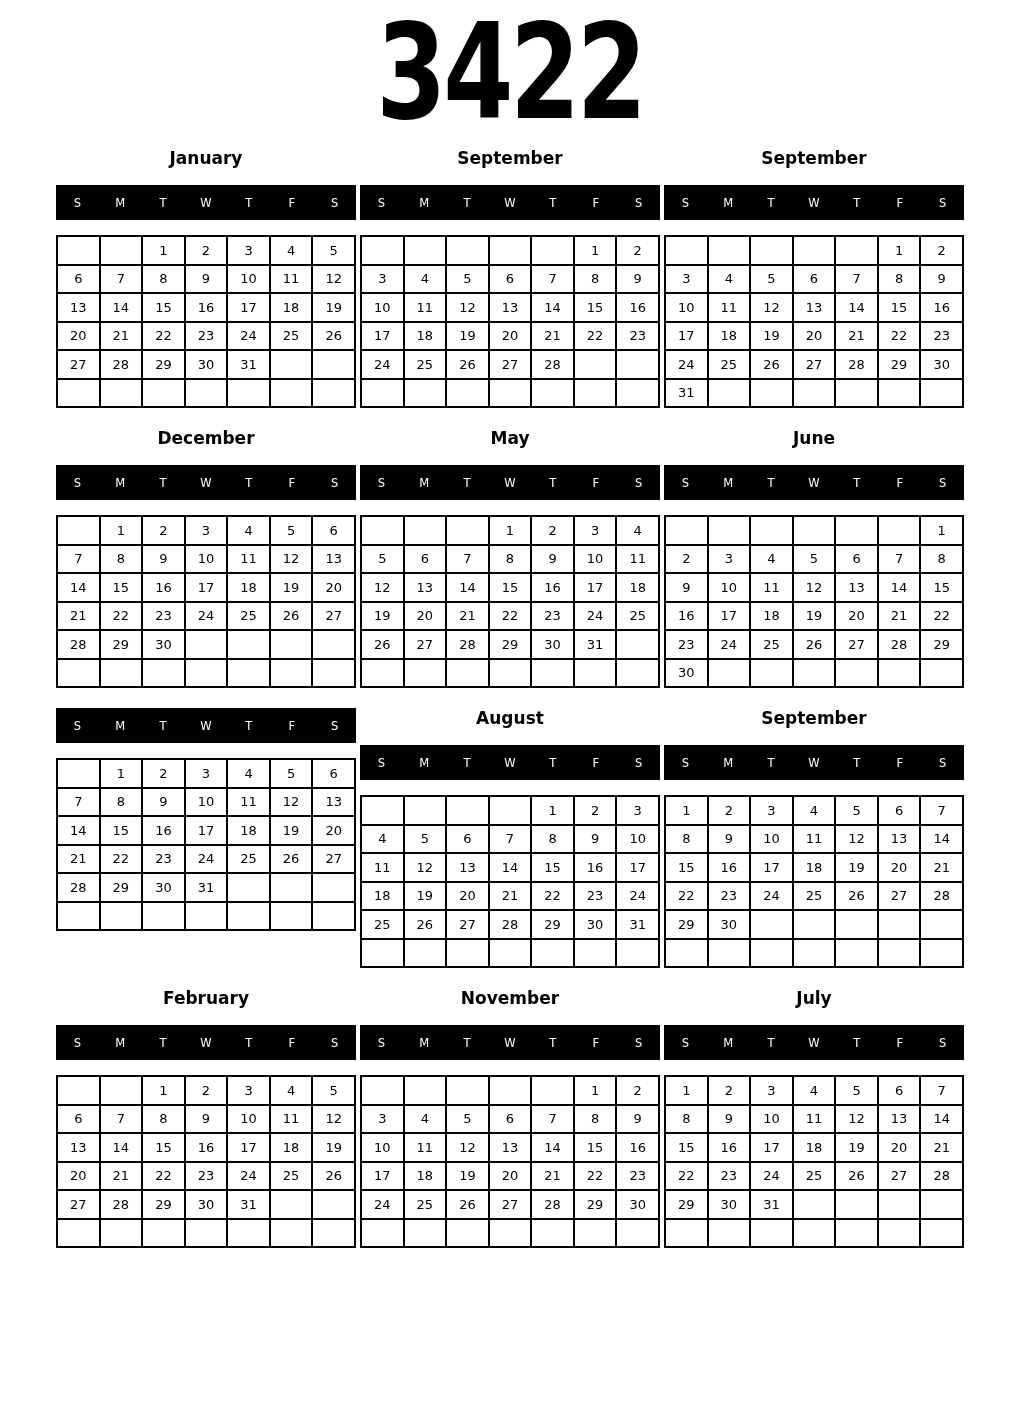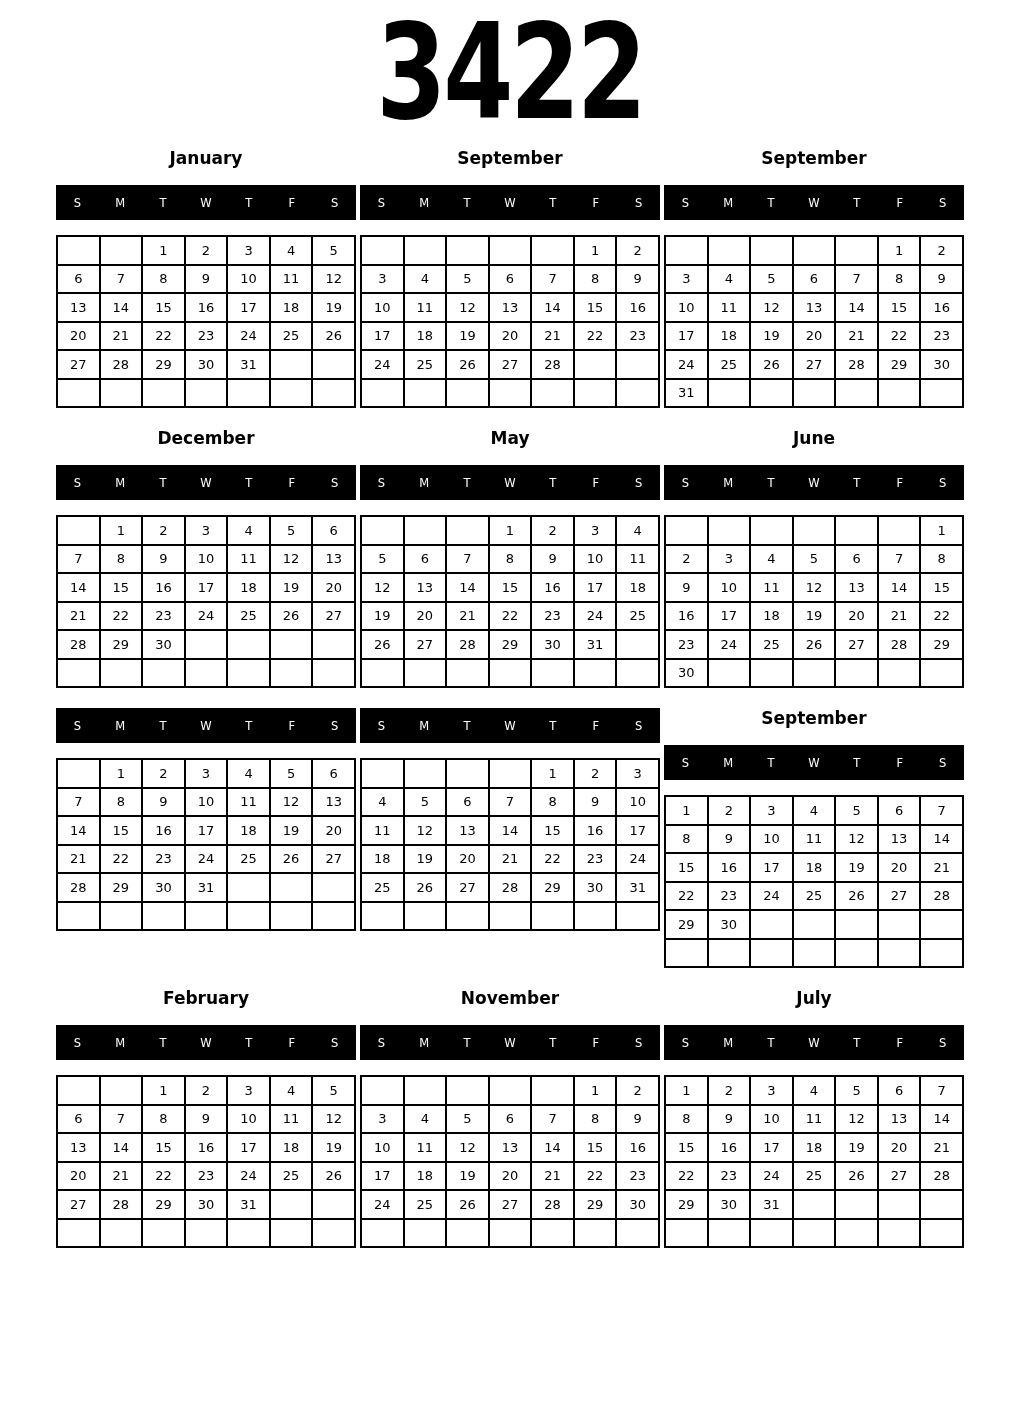--- a/index.html
+++ b/index.html
@@ -582,6 +582,7 @@
   </section>
 
   <section class="month">
+    <h2 class="month-name">August</h2>
     <div class="dow">
           <span class="dow-cell">S</span>
           <span class="dow-cell">M</span>

